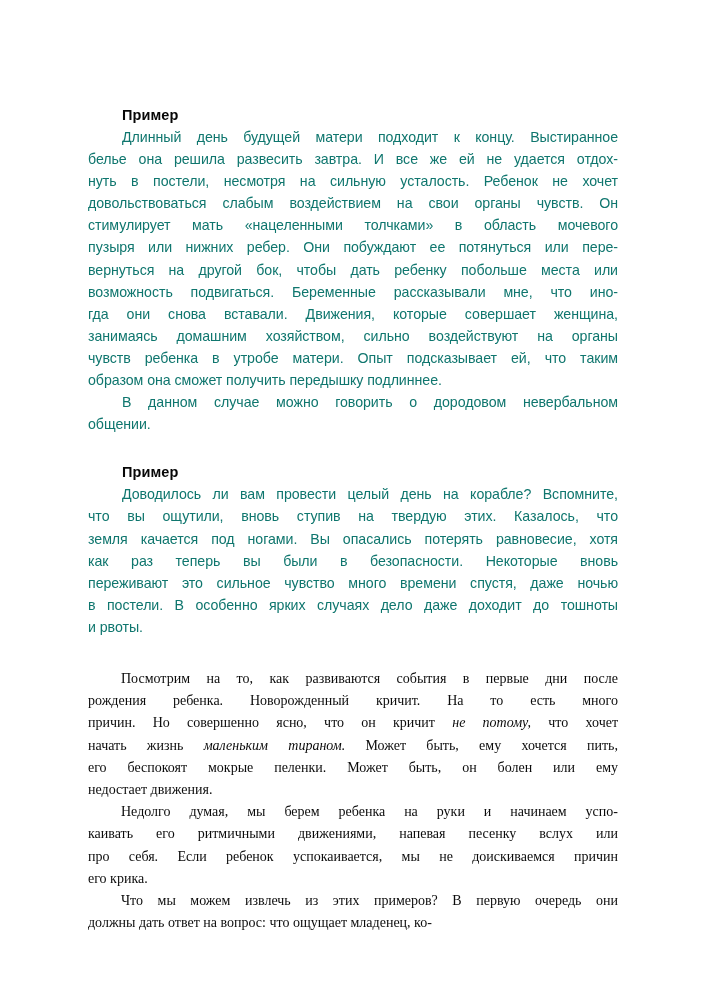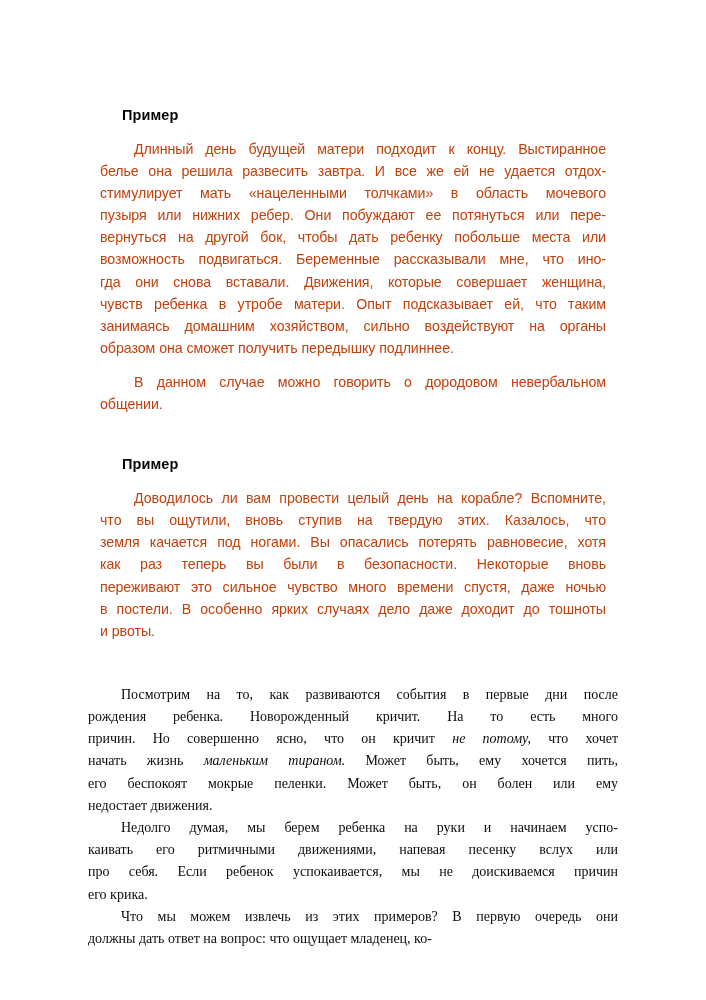--- a/index.html
+++ b/index.html
@@ -46,8 +46,8 @@
     font-family: "Liberation Sans", sans-serif;
     font-size: 14.2px;
     line-height: 22.1px;
-    color: #c2410c;
-    margin: 12px;
+    color: #0f766e;
+    margin: 0;
     letter-spacing: -0.05px;
   }
   .sans-para .ln {

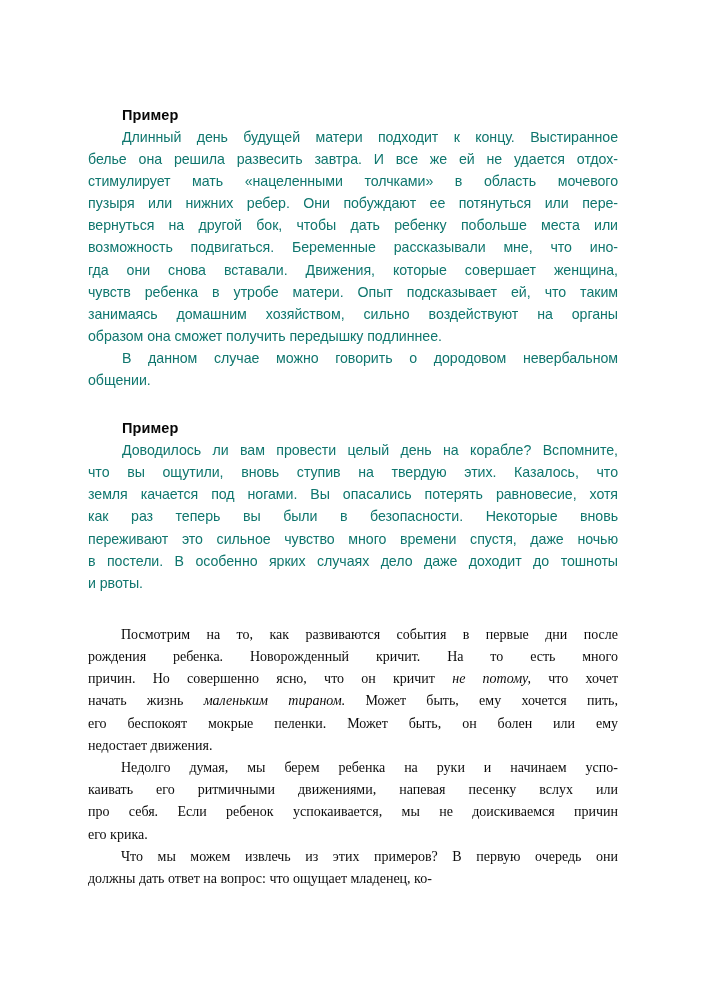--- a/index.html
+++ b/index.html
@@ -107,6 +107,7 @@
       <p class="sans-para">
         <span class="ln first">Длинный день будущей матери подходит к концу. Выстиранное</span>
         <span class="ln">белье она решила развесить завтра. И все же ей не удается отдох-</span>
+        <span class="ln">нуть в постели, несмотря на сильную усталость. Ребенок не хочет</span>
         <span class="ln">стимулирует мать «нацеленными толчками» в область мочевого</span>
         <span class="ln">пузыря или нижних ребер. Они побуждают ее потянуться или пере-</span>
         <span class="ln">вернуться на другой бок, чтобы дать ребенку побольше места или</span>

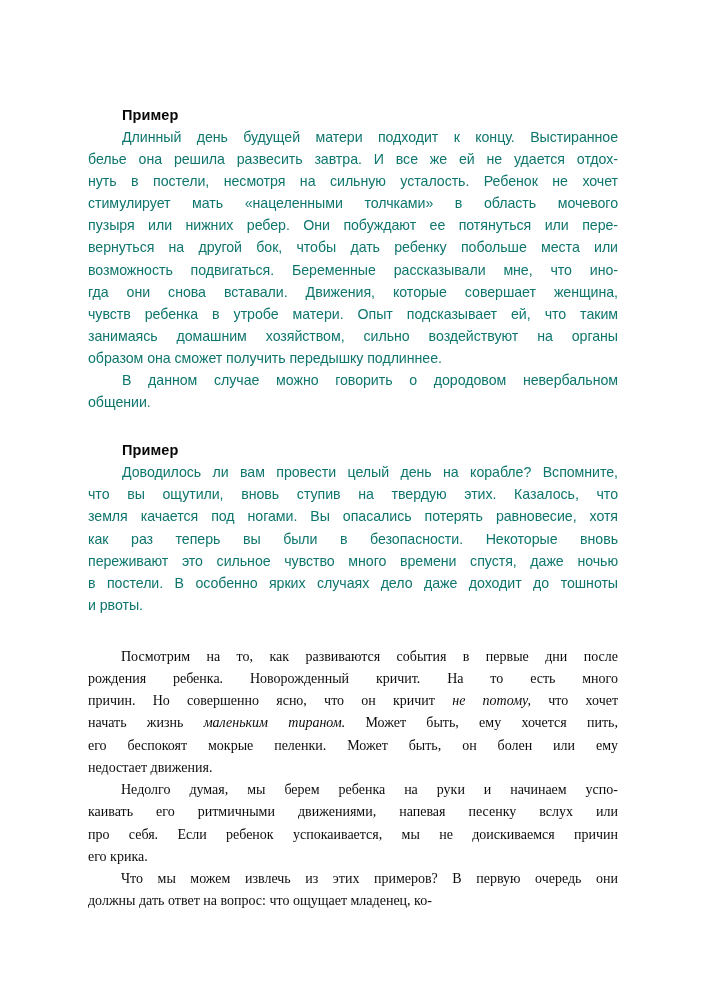--- a/index.html
+++ b/index.html
@@ -108,6 +108,7 @@
         <span class="ln first">Длинный день будущей матери подходит к концу. Выстиранное</span>
         <span class="ln">белье она решила развесить завтра. И все же ей не удается отдох-</span>
         <span class="ln">нуть в постели, несмотря на сильную усталость. Ребенок не хочет</span>
+        <span class="ln">довольствоваться слабым воздействием на свои органы чувств. Он</span>
         <span class="ln">стимулирует мать «нацеленными толчками» в область мочевого</span>
         <span class="ln">пузыря или нижних ребер. Они побуждают ее потянуться или пере-</span>
         <span class="ln">вернуться на другой бок, чтобы дать ребенку побольше места или</span>

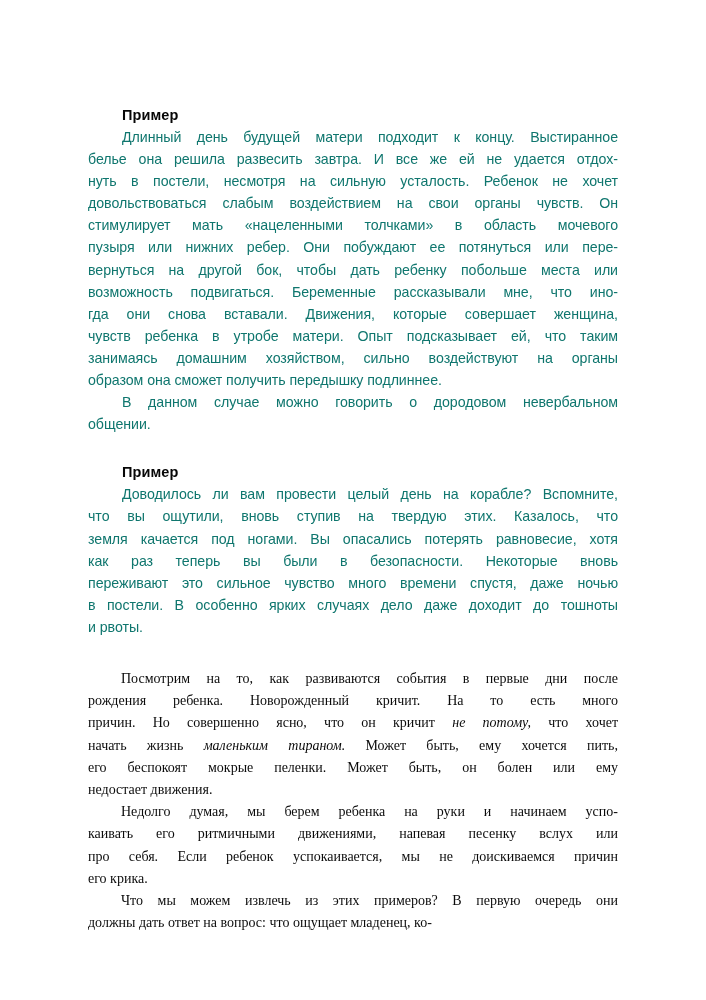--- a/index.html
+++ b/index.html
@@ -114,8 +114,8 @@
         <span class="ln">вернуться на другой бок, чтобы дать ребенку побольше места или</span>
         <span class="ln">возможность подвигаться. Беременные рассказывали мне, что ино-</span>
         <span class="ln">гда они снова вставали. Движения, которые совершает женщина,</span>
+        <span class="ln">занимаясь домашним хозяйством, сильно воздействуют на органы</span>
         <span class="ln">чувств ребенка в утробе матери. Опыт подсказывает ей, что таким</span>
-        <span class="ln">занимаясь домашним хозяйством, сильно воздействуют на органы</span>
         <span class="ln last">образом она сможет получить передышку подлиннее.</span>
       </p>
 

